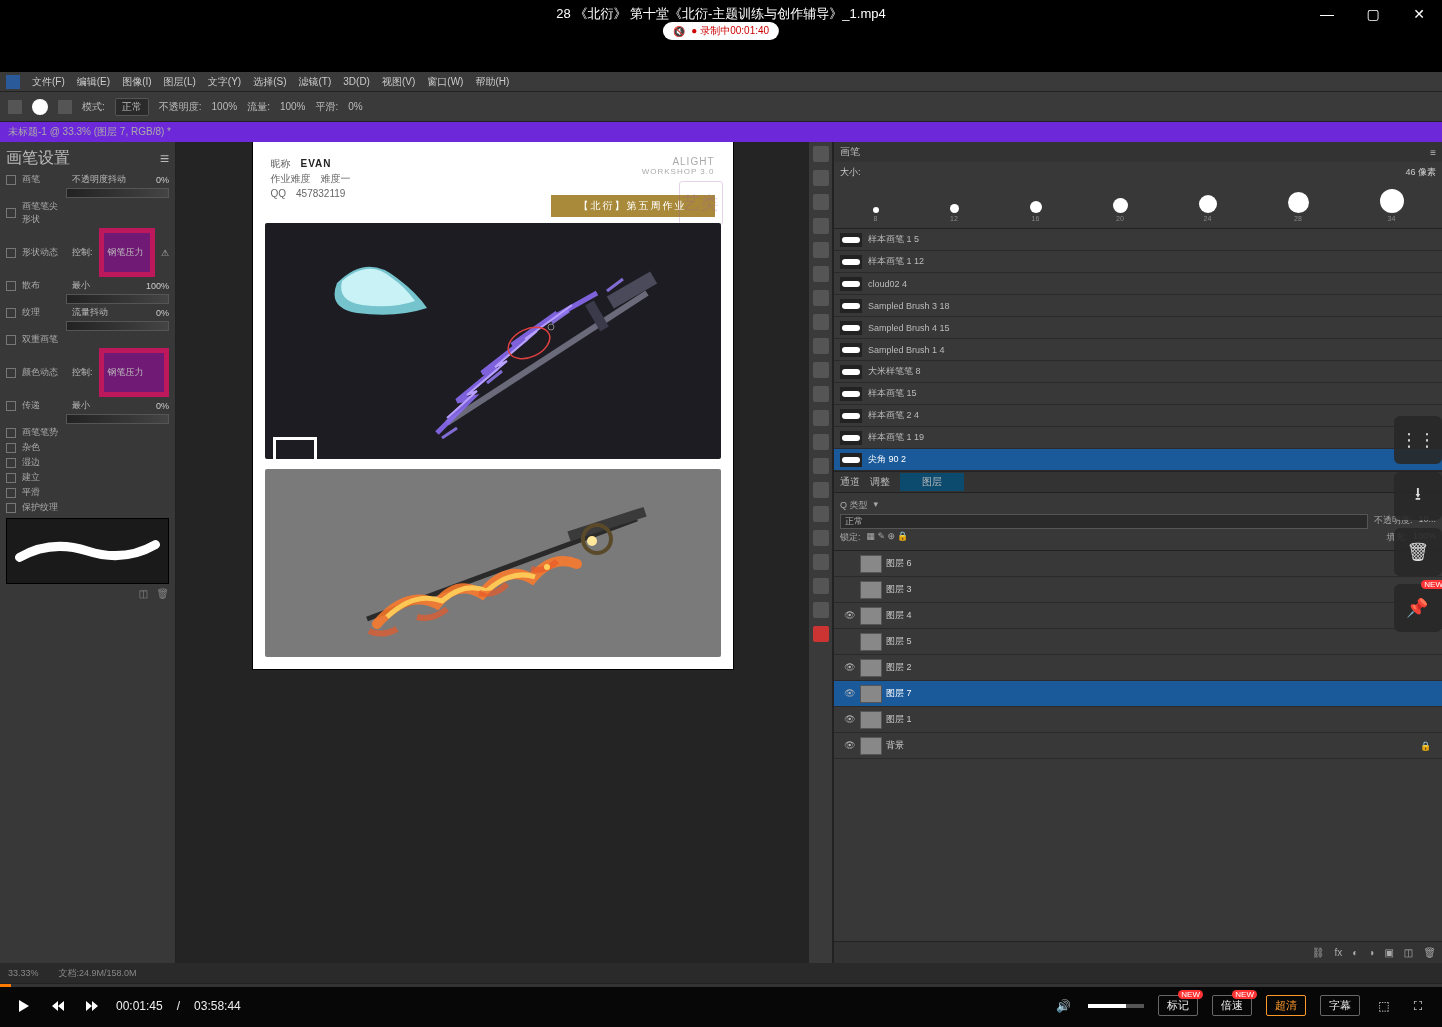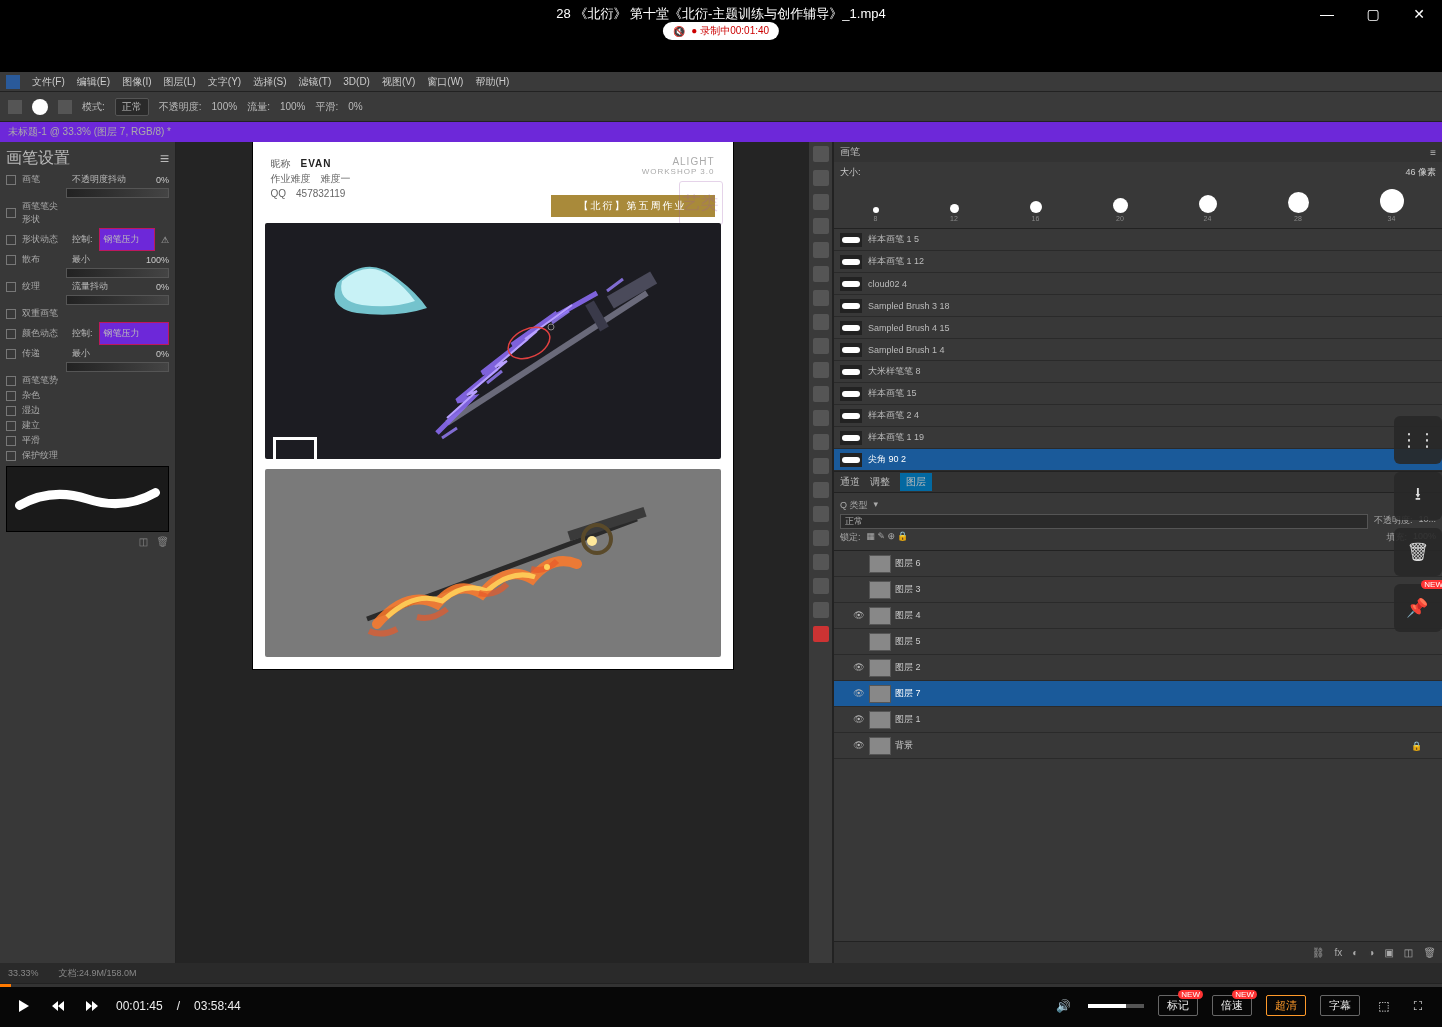--- a/index.html
+++ b/index.html
@@ -25,7 +25,7 @@
 .bs-row .bar{flex:1;height:10px;background:linear-gradient(to right,#222,#444);border:1px solid #555;position:relative}
 .bs-row .val{width:30px;text-align:right;color:#ccc}
 .bs-row .cb{width:10px;height:10px;border:1px solid #777}
-.bs-row .dd{flex:1;background:#6d28d9;border:1px solid #be185d;padding:4px 4px;font-size:9px}
+.bs-row .dd{flex:1;background:#701a75;border:5px solid #be185d;padding:13px 4px;font-size:9px}
 .brush-preview{height:66px;background:#1a1a1a;margin:4px 0;border:1px solid #000;position:relative;overflow:hidden}
 .brush-stroke{position:absolute;left:8px;right:8px;top:50%;transform:translateY(-50%);height:30px}
 .brush-stroke svg{width:100%;height:100%}

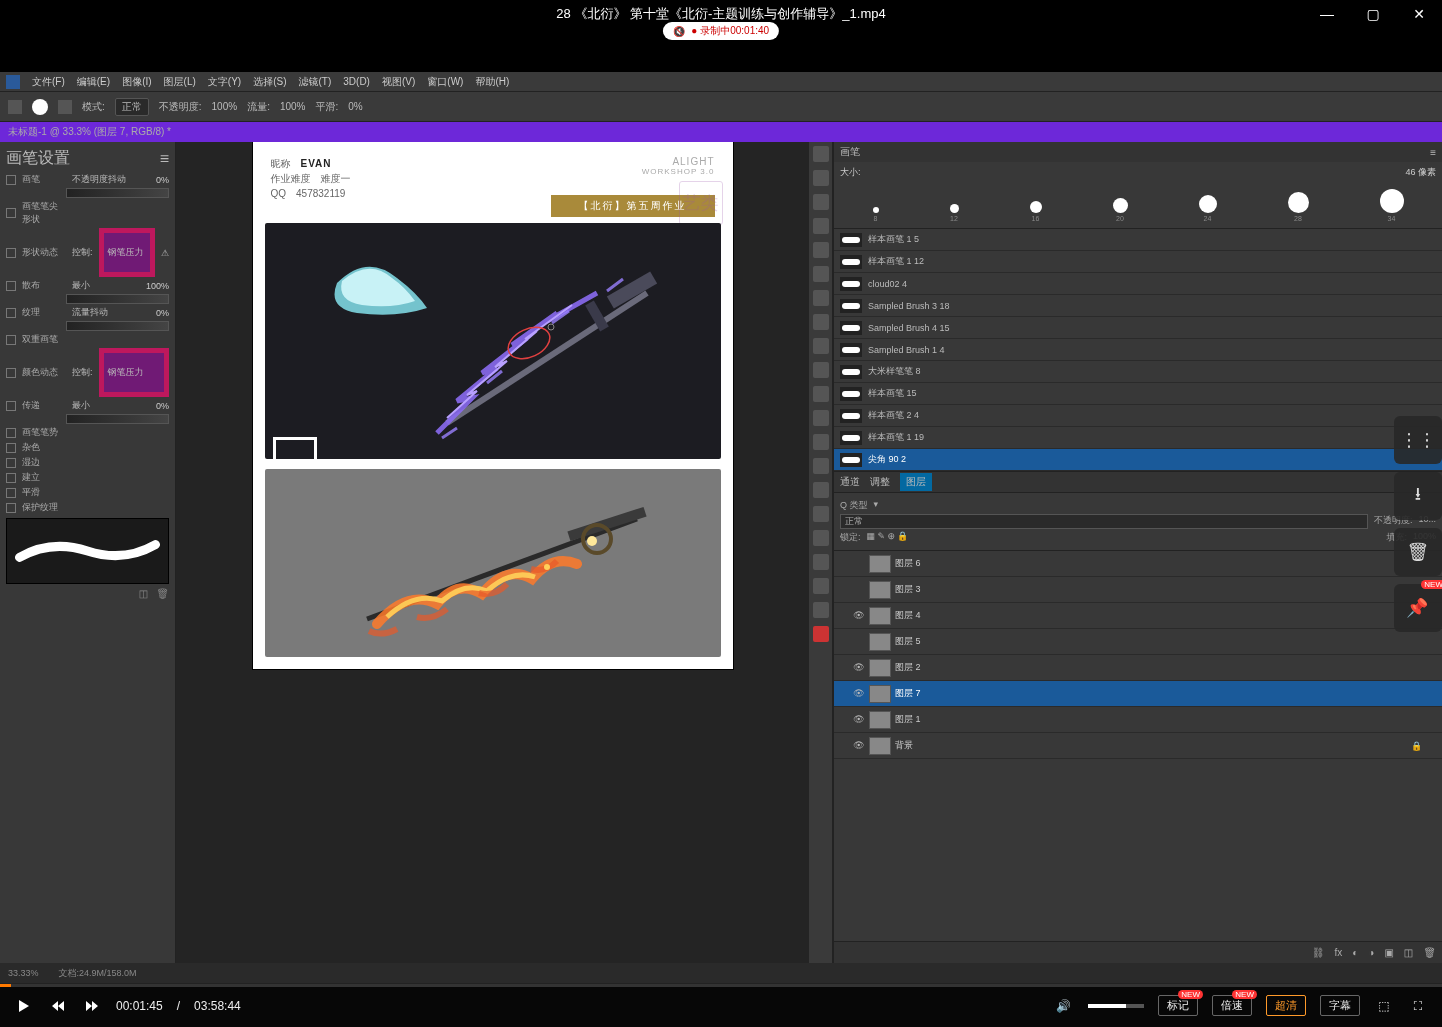--- a/index.html
+++ b/index.html
@@ -436,7 +436,7 @@
           <div class="layers-head">
             <span>通道</span>
             <span>调整</span>
-            <span style="background:#0369a1;padding:2px 6px">图层</span>
+            <span style="background:#0c4a6e;padding:2px 22px">图层</span>
           </div>
           <div class="layers-opts">
             <div class="row">

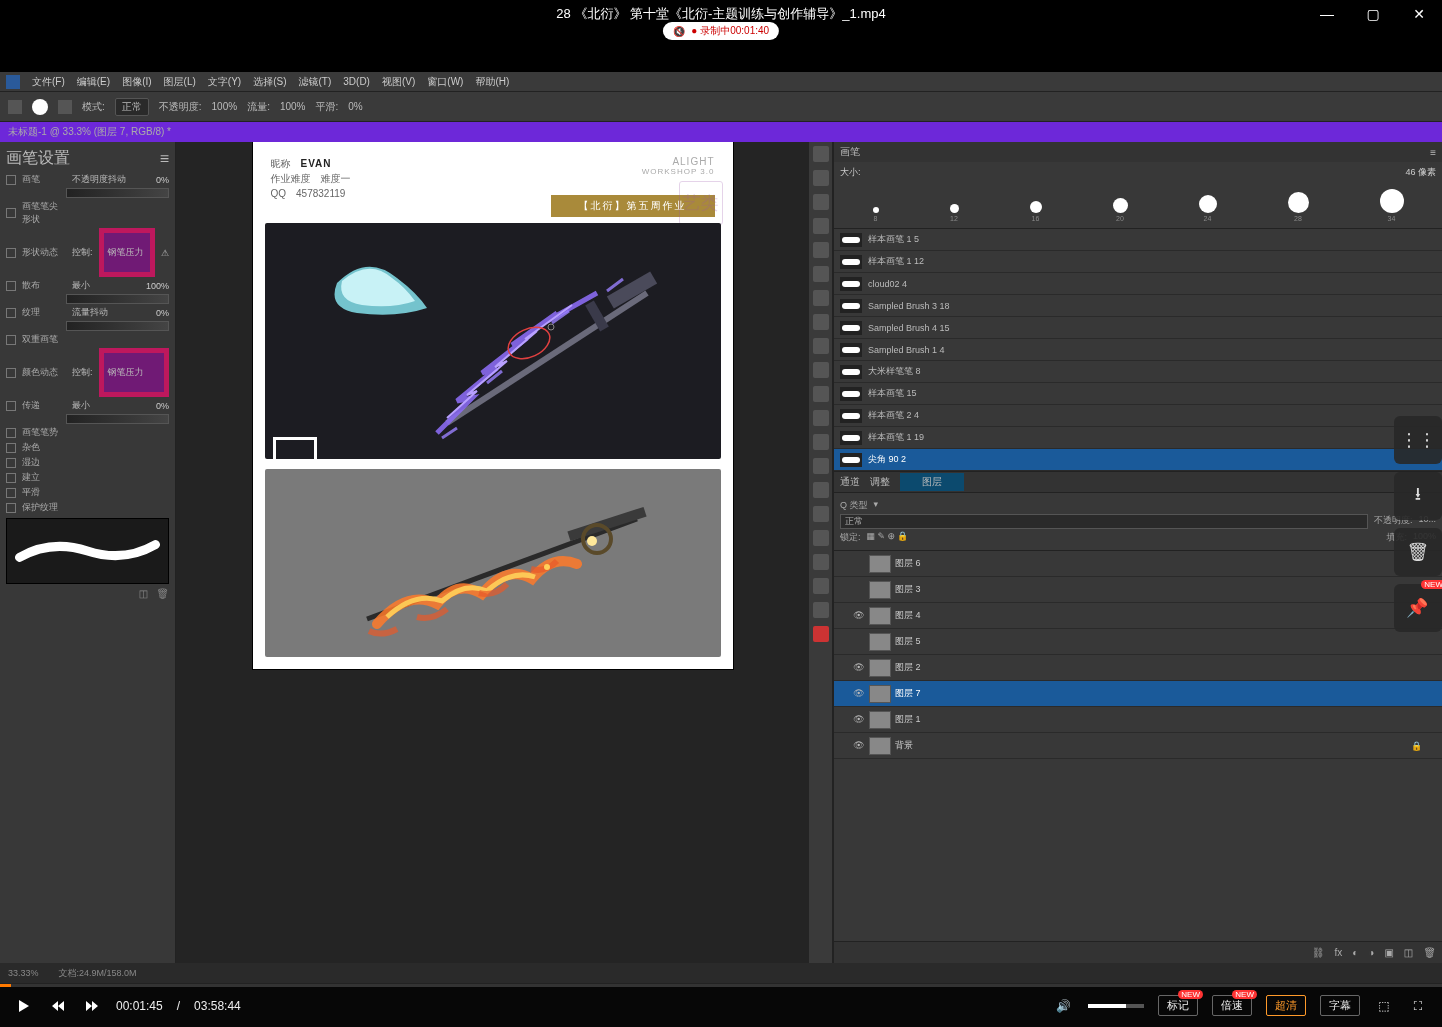--- a/index.html
+++ b/index.html
@@ -69,7 +69,7 @@
 .layers-opts .row{display:flex;align-items:flex-start;gap:6px;margin:2px 0}
 .layers-opts .dd{background:#2a2a2a;border:1px solid #555;padding:0 4px;flex:1}
 .layers-list{flex:1;overflow:auto;background:#383838}
-.layer{height:26px;display:flex;align-items:center;gap:4px;padding:0 19px;font-size:9px;color:#ccc;border-bottom:1px solid #2a2a2a}
+.layer{height:26px;display:flex;align-items:center;gap:4px;padding:0 10px;font-size:9px;color:#ccc;border-bottom:1px solid #2a2a2a}
 .layer .eye{width:12px;height:12px;color:#bbb}
 .layer .thumb{width:22px;height:18px;background:#888;border:1px solid #555}
 .layer.sel{background:#1a5a9a;color:#fff}

